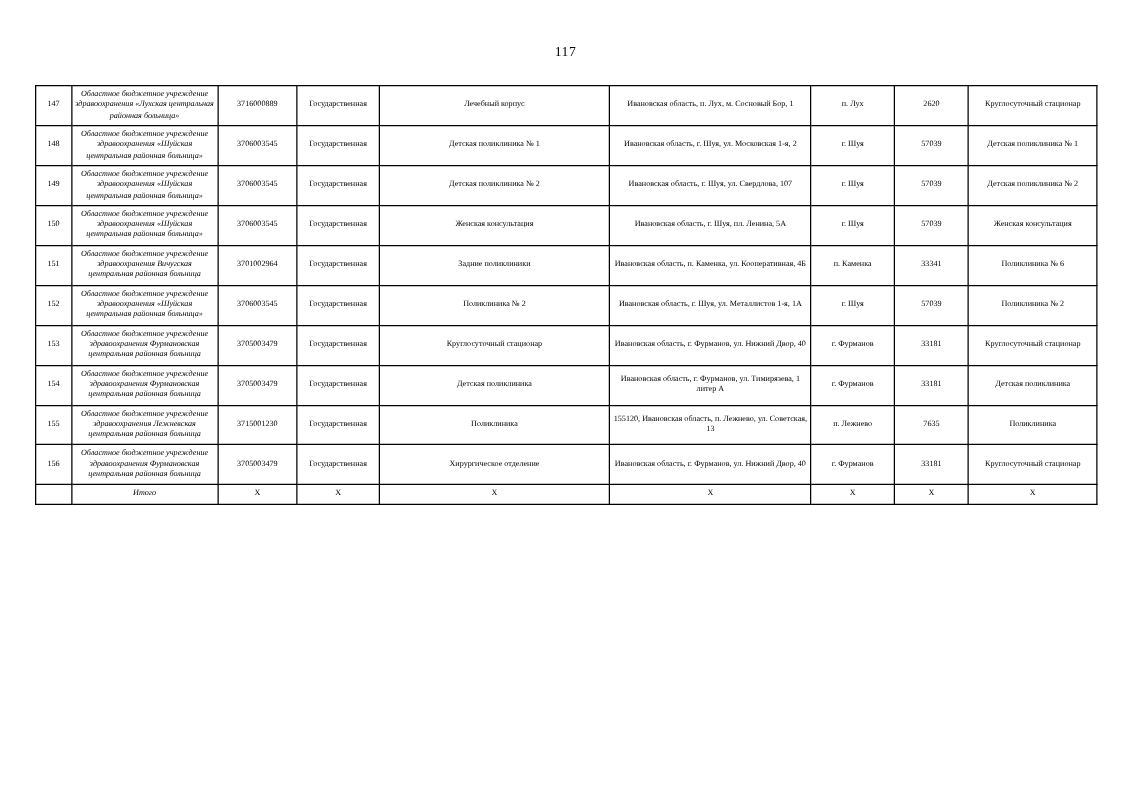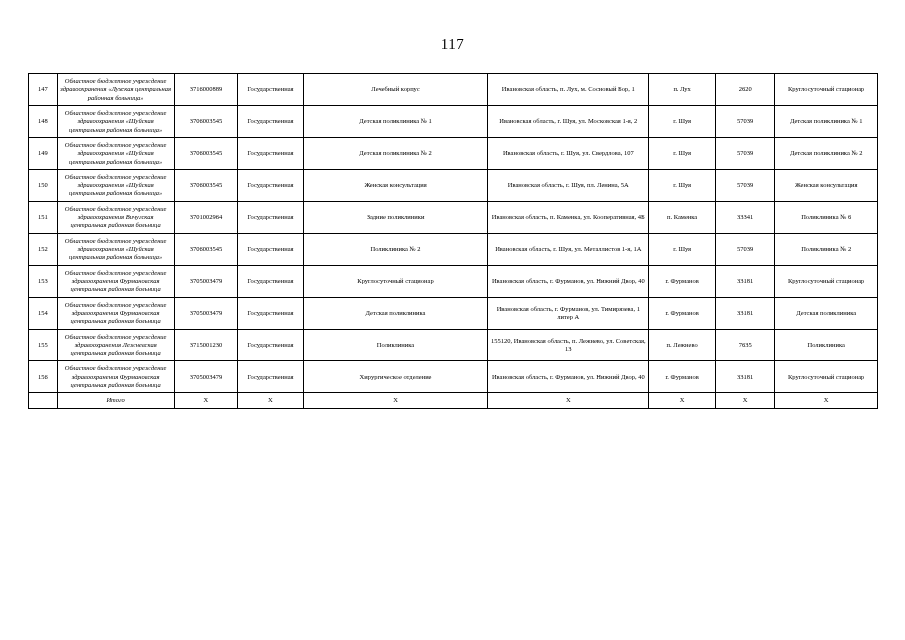--- a/index.html
+++ b/index.html
@@ -22,7 +22,7 @@
   }
   .page-number {
     text-align: center;
-    font-size: 15px;
+    font-size: 11px;
     padding-top: 36px;
     letter-spacing: 0.5px;
   }

